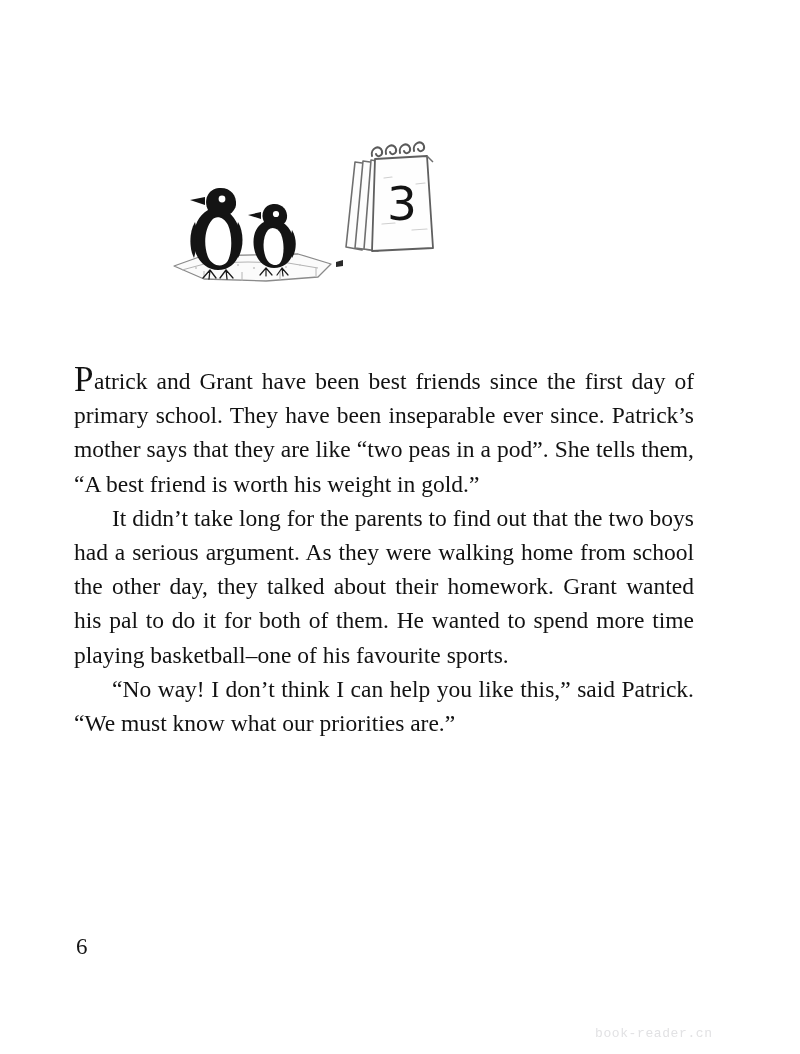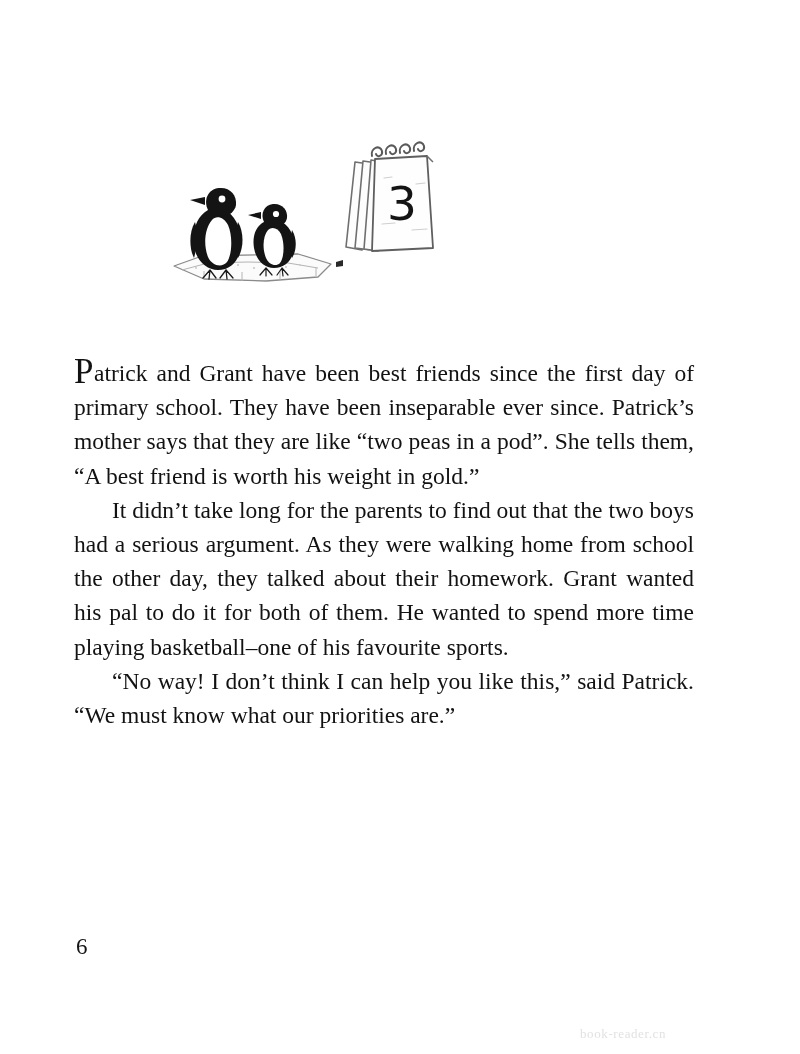--- a/index.html
+++ b/index.html
@@ -72,7 +72,7 @@
   .body-text {
     position: absolute;
     left: 74px;
-    top: 356px;
+    top: 364px;
     width: 620px;
     font-family: "Liberation Serif", serif;
     font-size: 23.5px;

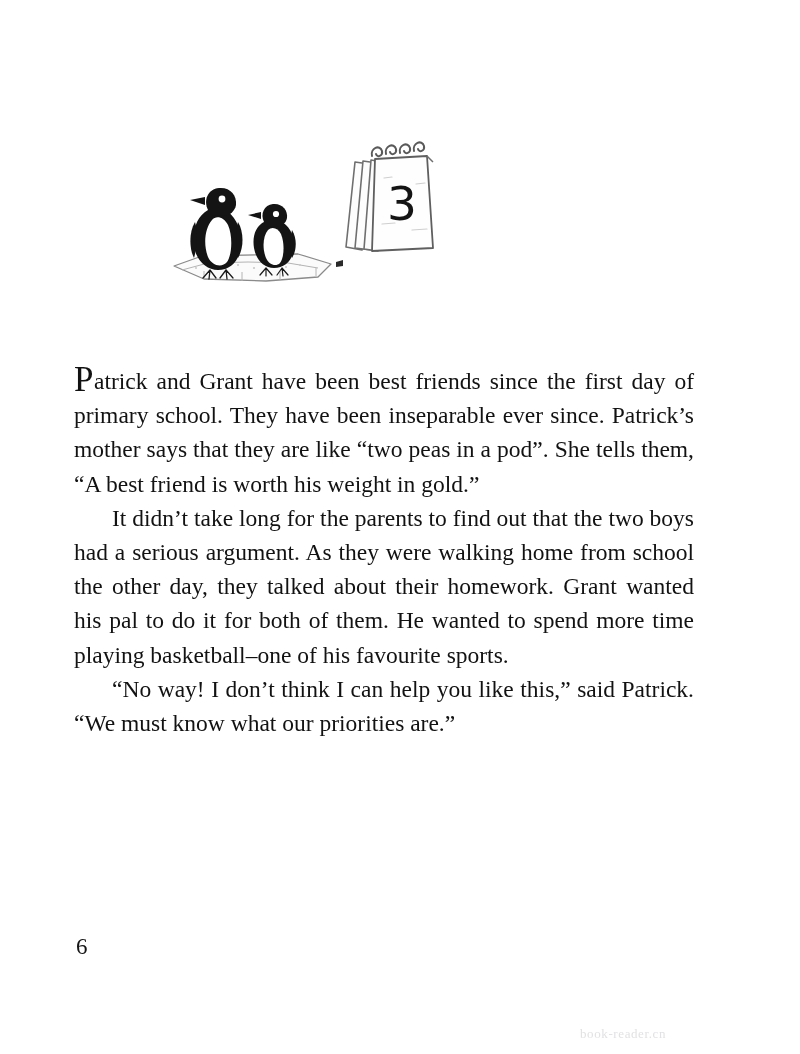--- a/index.html
+++ b/index.html
@@ -113,9 +113,9 @@
   
   .watermark {
     position: absolute;
-    left: 580px;
+    left: 595px;
     top: 1026px;
-    font-family: Liberation Serif, serif;
+    font-family: Liberation Mono, monospace;
     font-size: 13px;
     letter-spacing: 0.6px;
     color: #e2e2e4;

